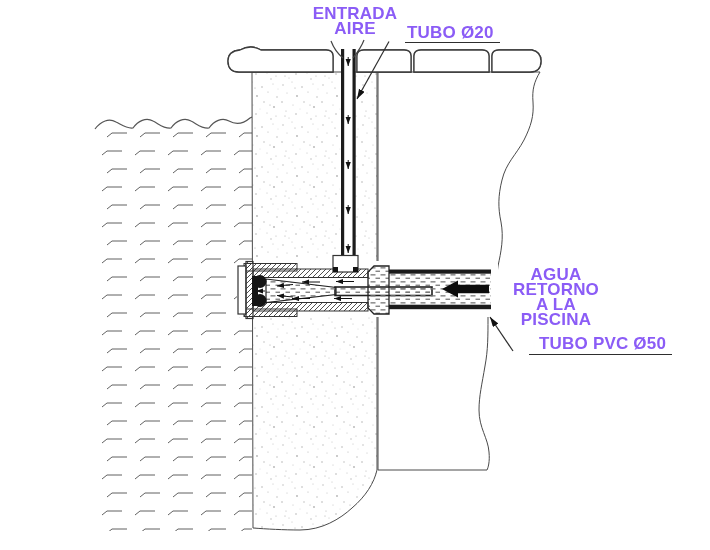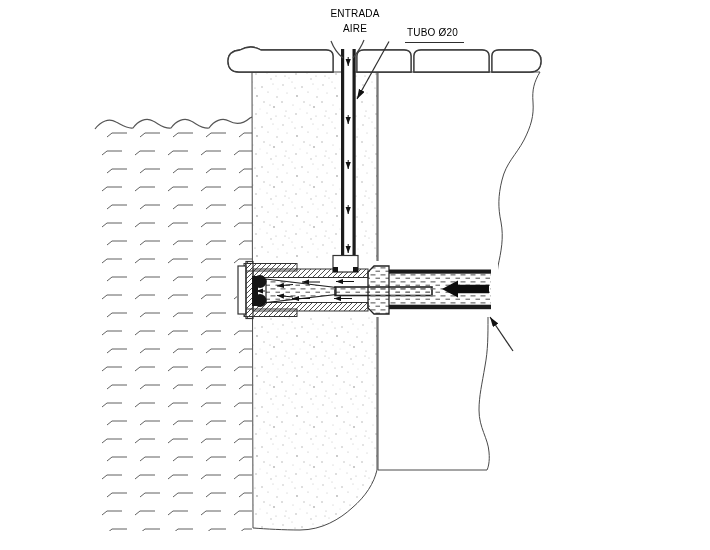--- a/index.html
+++ b/index.html
@@ -6,7 +6,7 @@
   #stage{position:relative;width:710px;height:550px;background:#fff;overflow:hidden;
          font-family:"Liberation Sans",sans-serif;}
   #stage svg{position:absolute;left:0;top:0;}
-  .lbl{position:absolute;color:#000000;font-size:10px;font-weight:normal;
+  .lbl{position:absolute;color:#8b5cf6;font-size:17px;font-weight:bold;
        letter-spacing:.2px;line-height:15px;white-space:pre-line;}
   .lbl.center{text-align:center;}
   .lbl.underlined{border-bottom:1.4px solid #2e2e2e;margin-left:16px;}

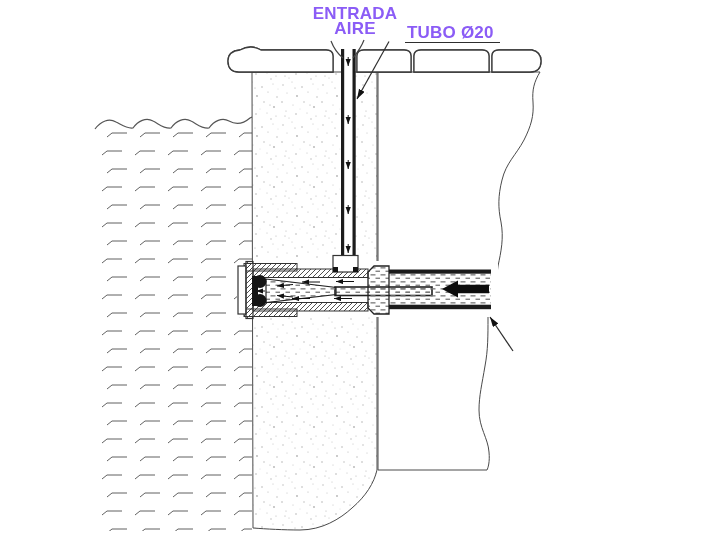--- a/index.html
+++ b/index.html
@@ -201,6 +201,8 @@
 <div id="lbl-entrada" class="lbl center">ENTRADA
 AIRE</div>
 <div id="lbl-tubo20" class="lbl underlined">TUBO Ø20</div>
+<div id="lbl-agua" class="lbl center">AGUA RETORNO
+A LA PISCINA</div>
 
 </div>
 

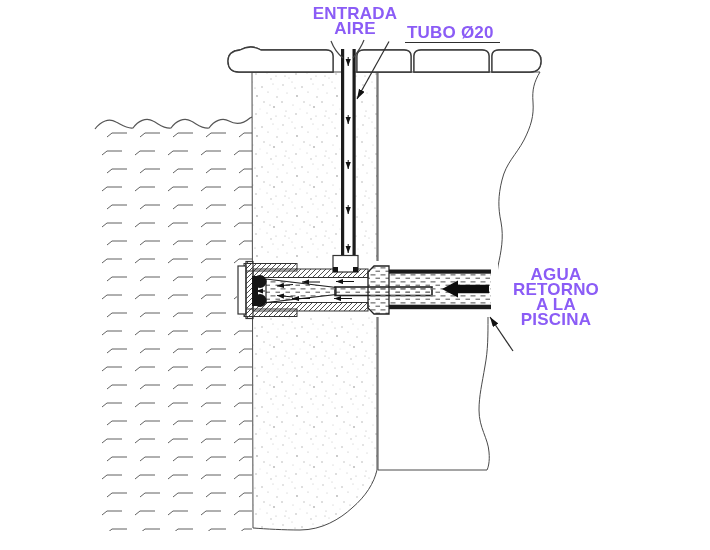--- a/index.html
+++ b/index.html
@@ -203,6 +203,7 @@
 <div id="lbl-tubo20" class="lbl underlined">TUBO Ø20</div>
 <div id="lbl-agua" class="lbl center">AGUA RETORNO
 A LA PISCINA</div>
+<div id="lbl-pvc50" class="lbl underlined">TUBO PVC Ø50</div>
 
 </div>
 

